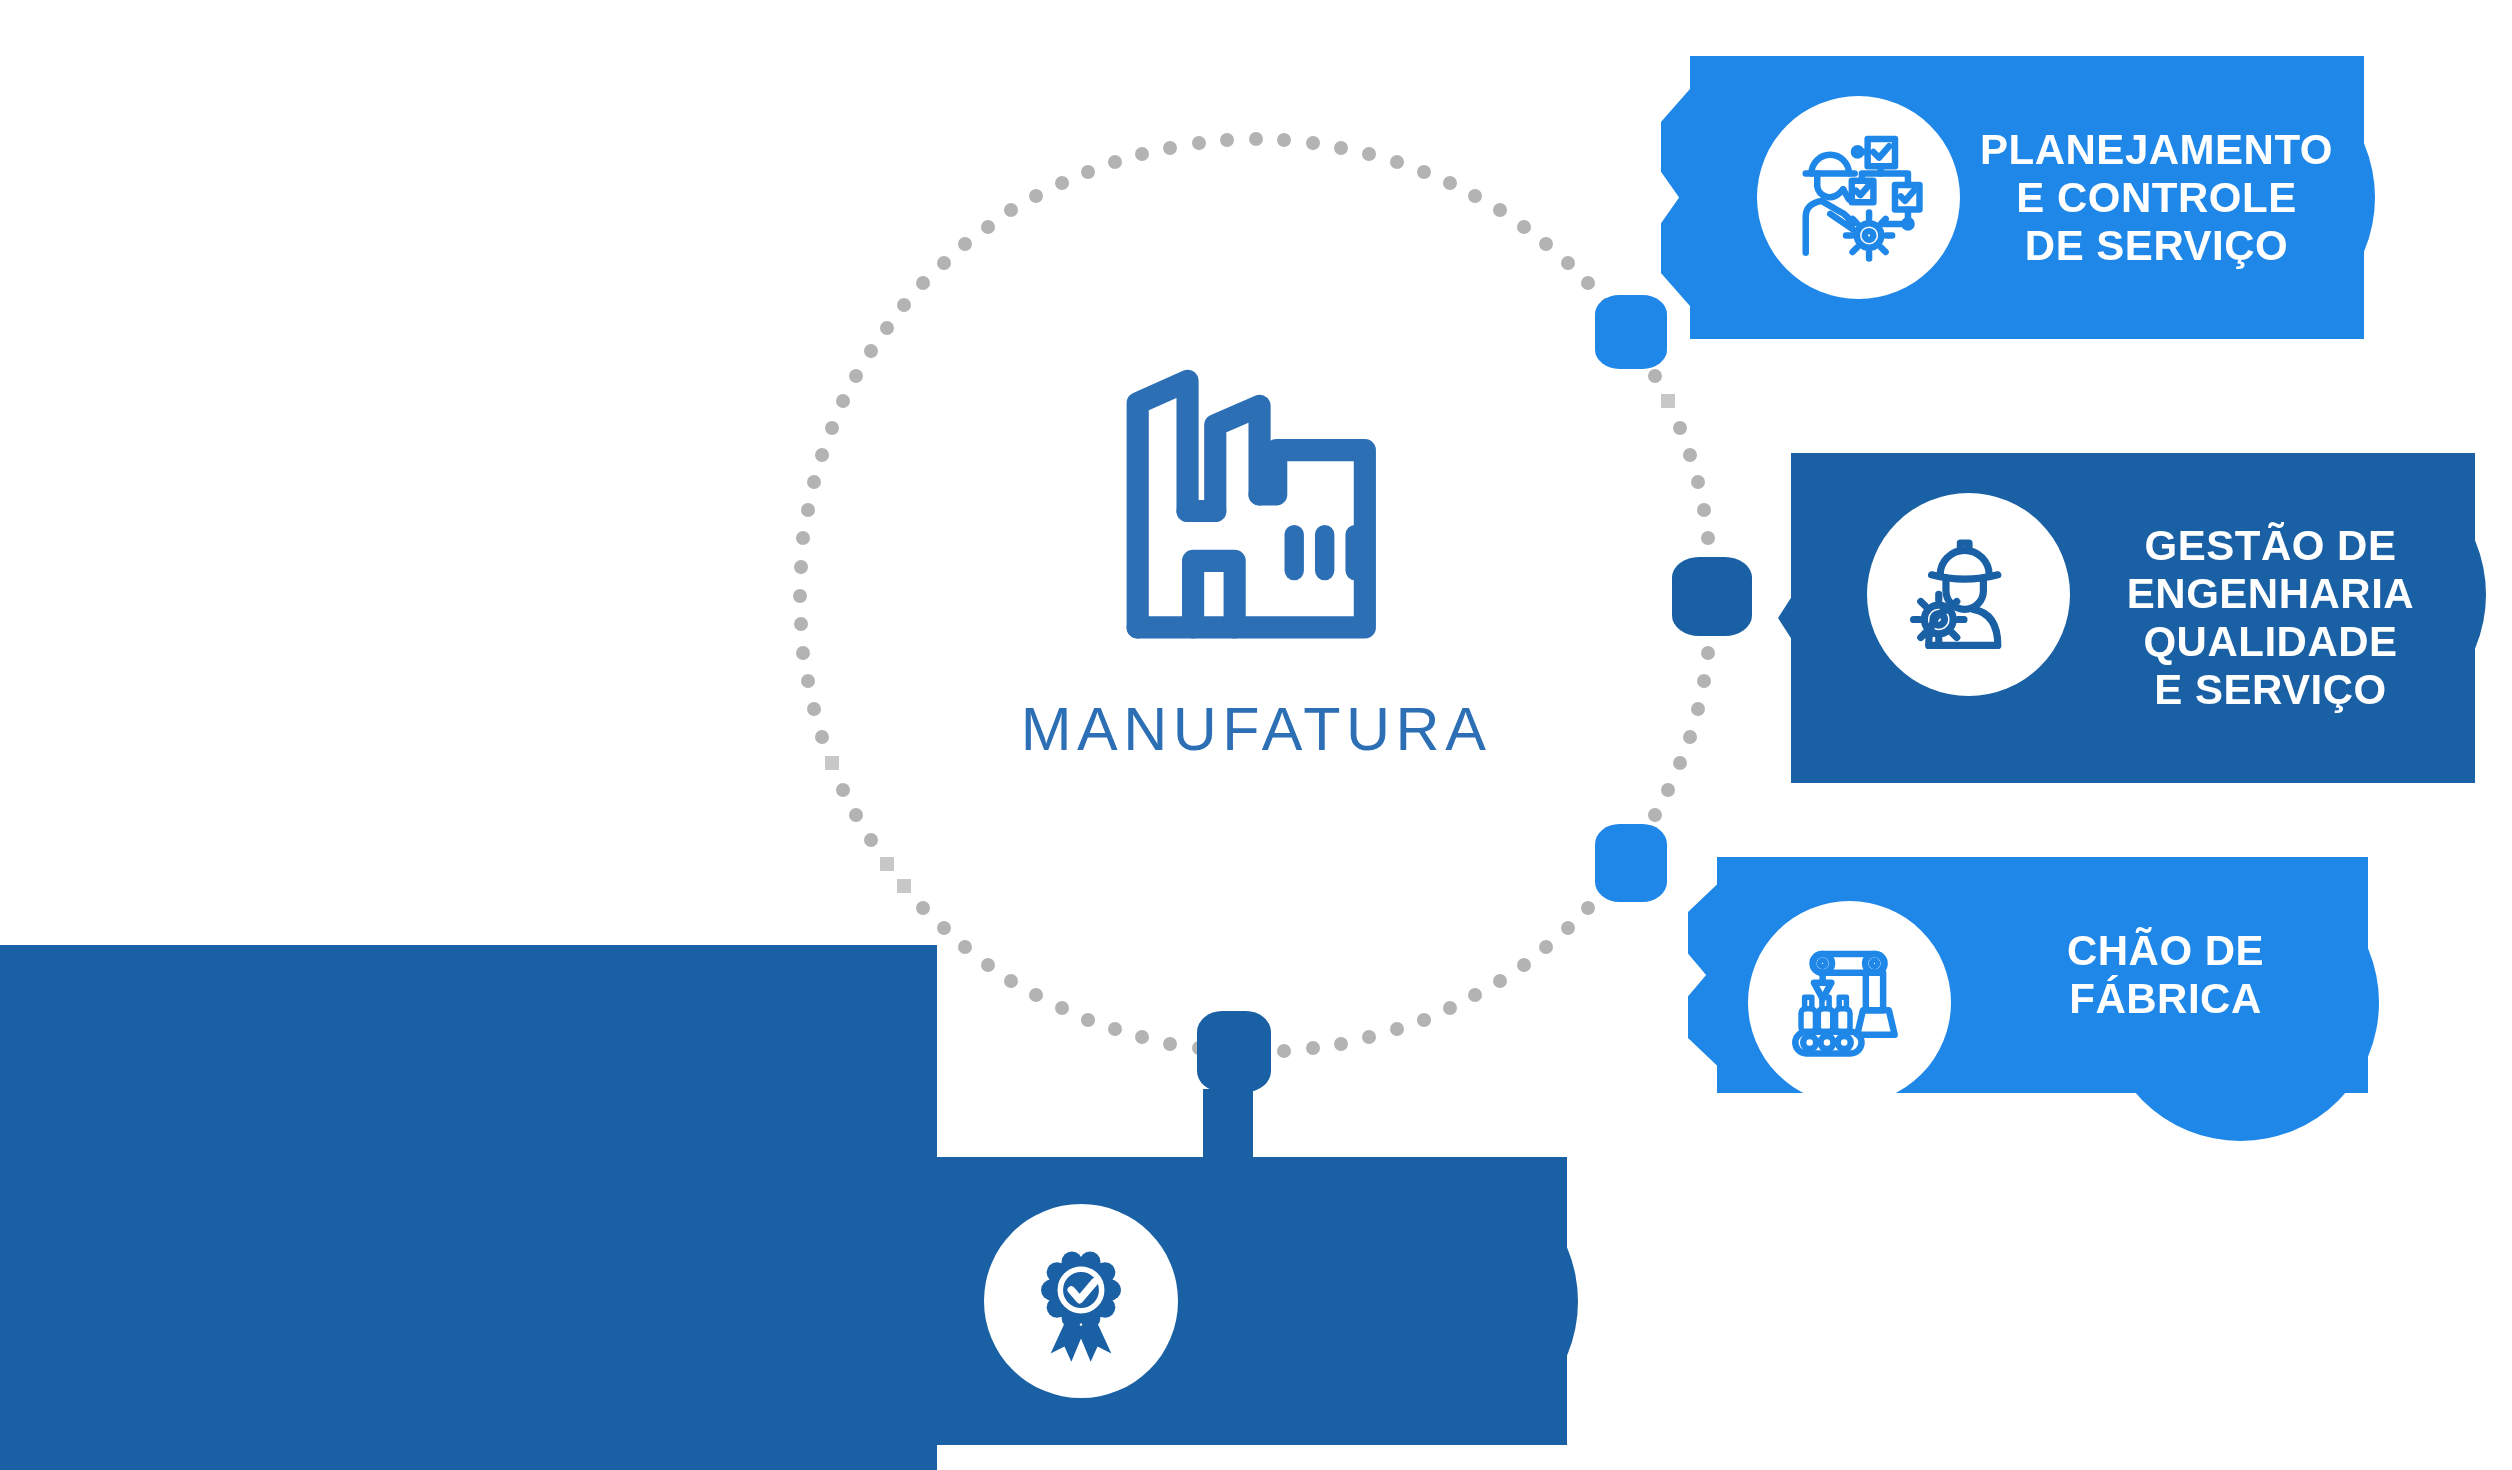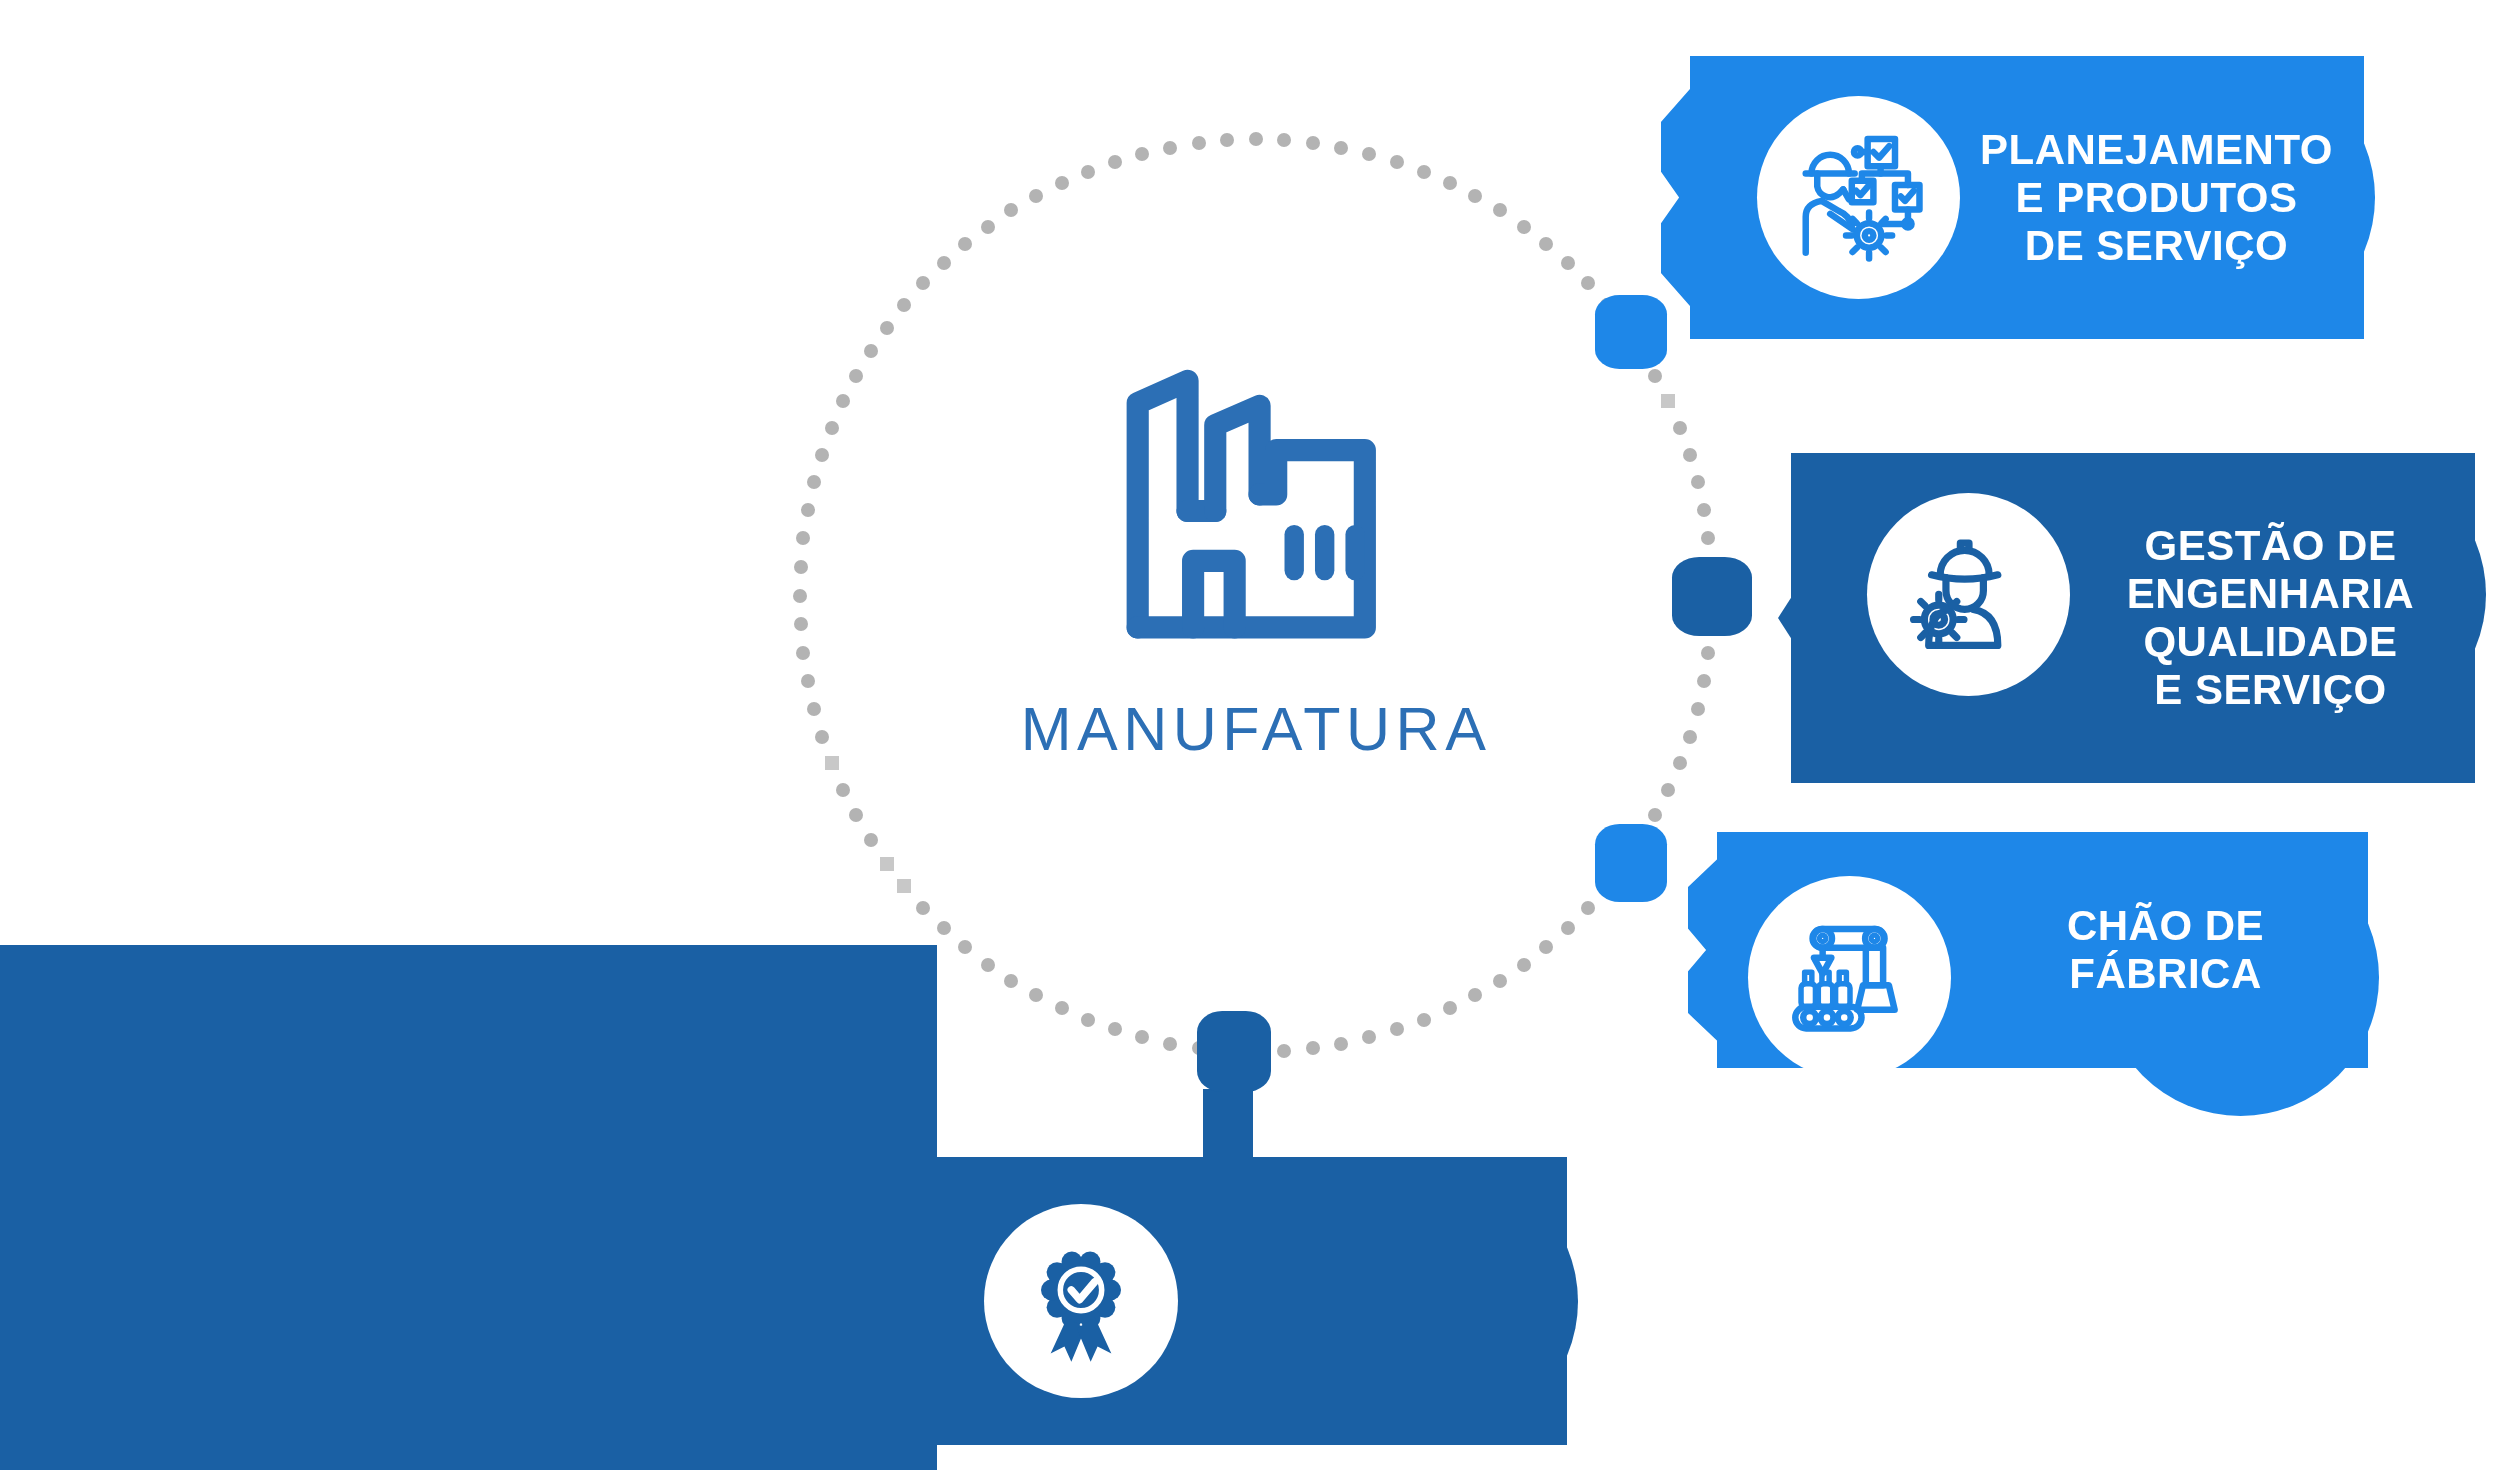--- a/index.html
+++ b/index.html
@@ -210,7 +210,7 @@
     </div>
     <div class="card-text" style="left:277px;top:0;width:379px;height:100%;">
       <span>PLANEJAMENTO</span>
-      <span>E PRODUTOS</span>
+      <span>E CONTROLE</span>
       <span>DE SERVIÇO</span>
     </div>
   </div>

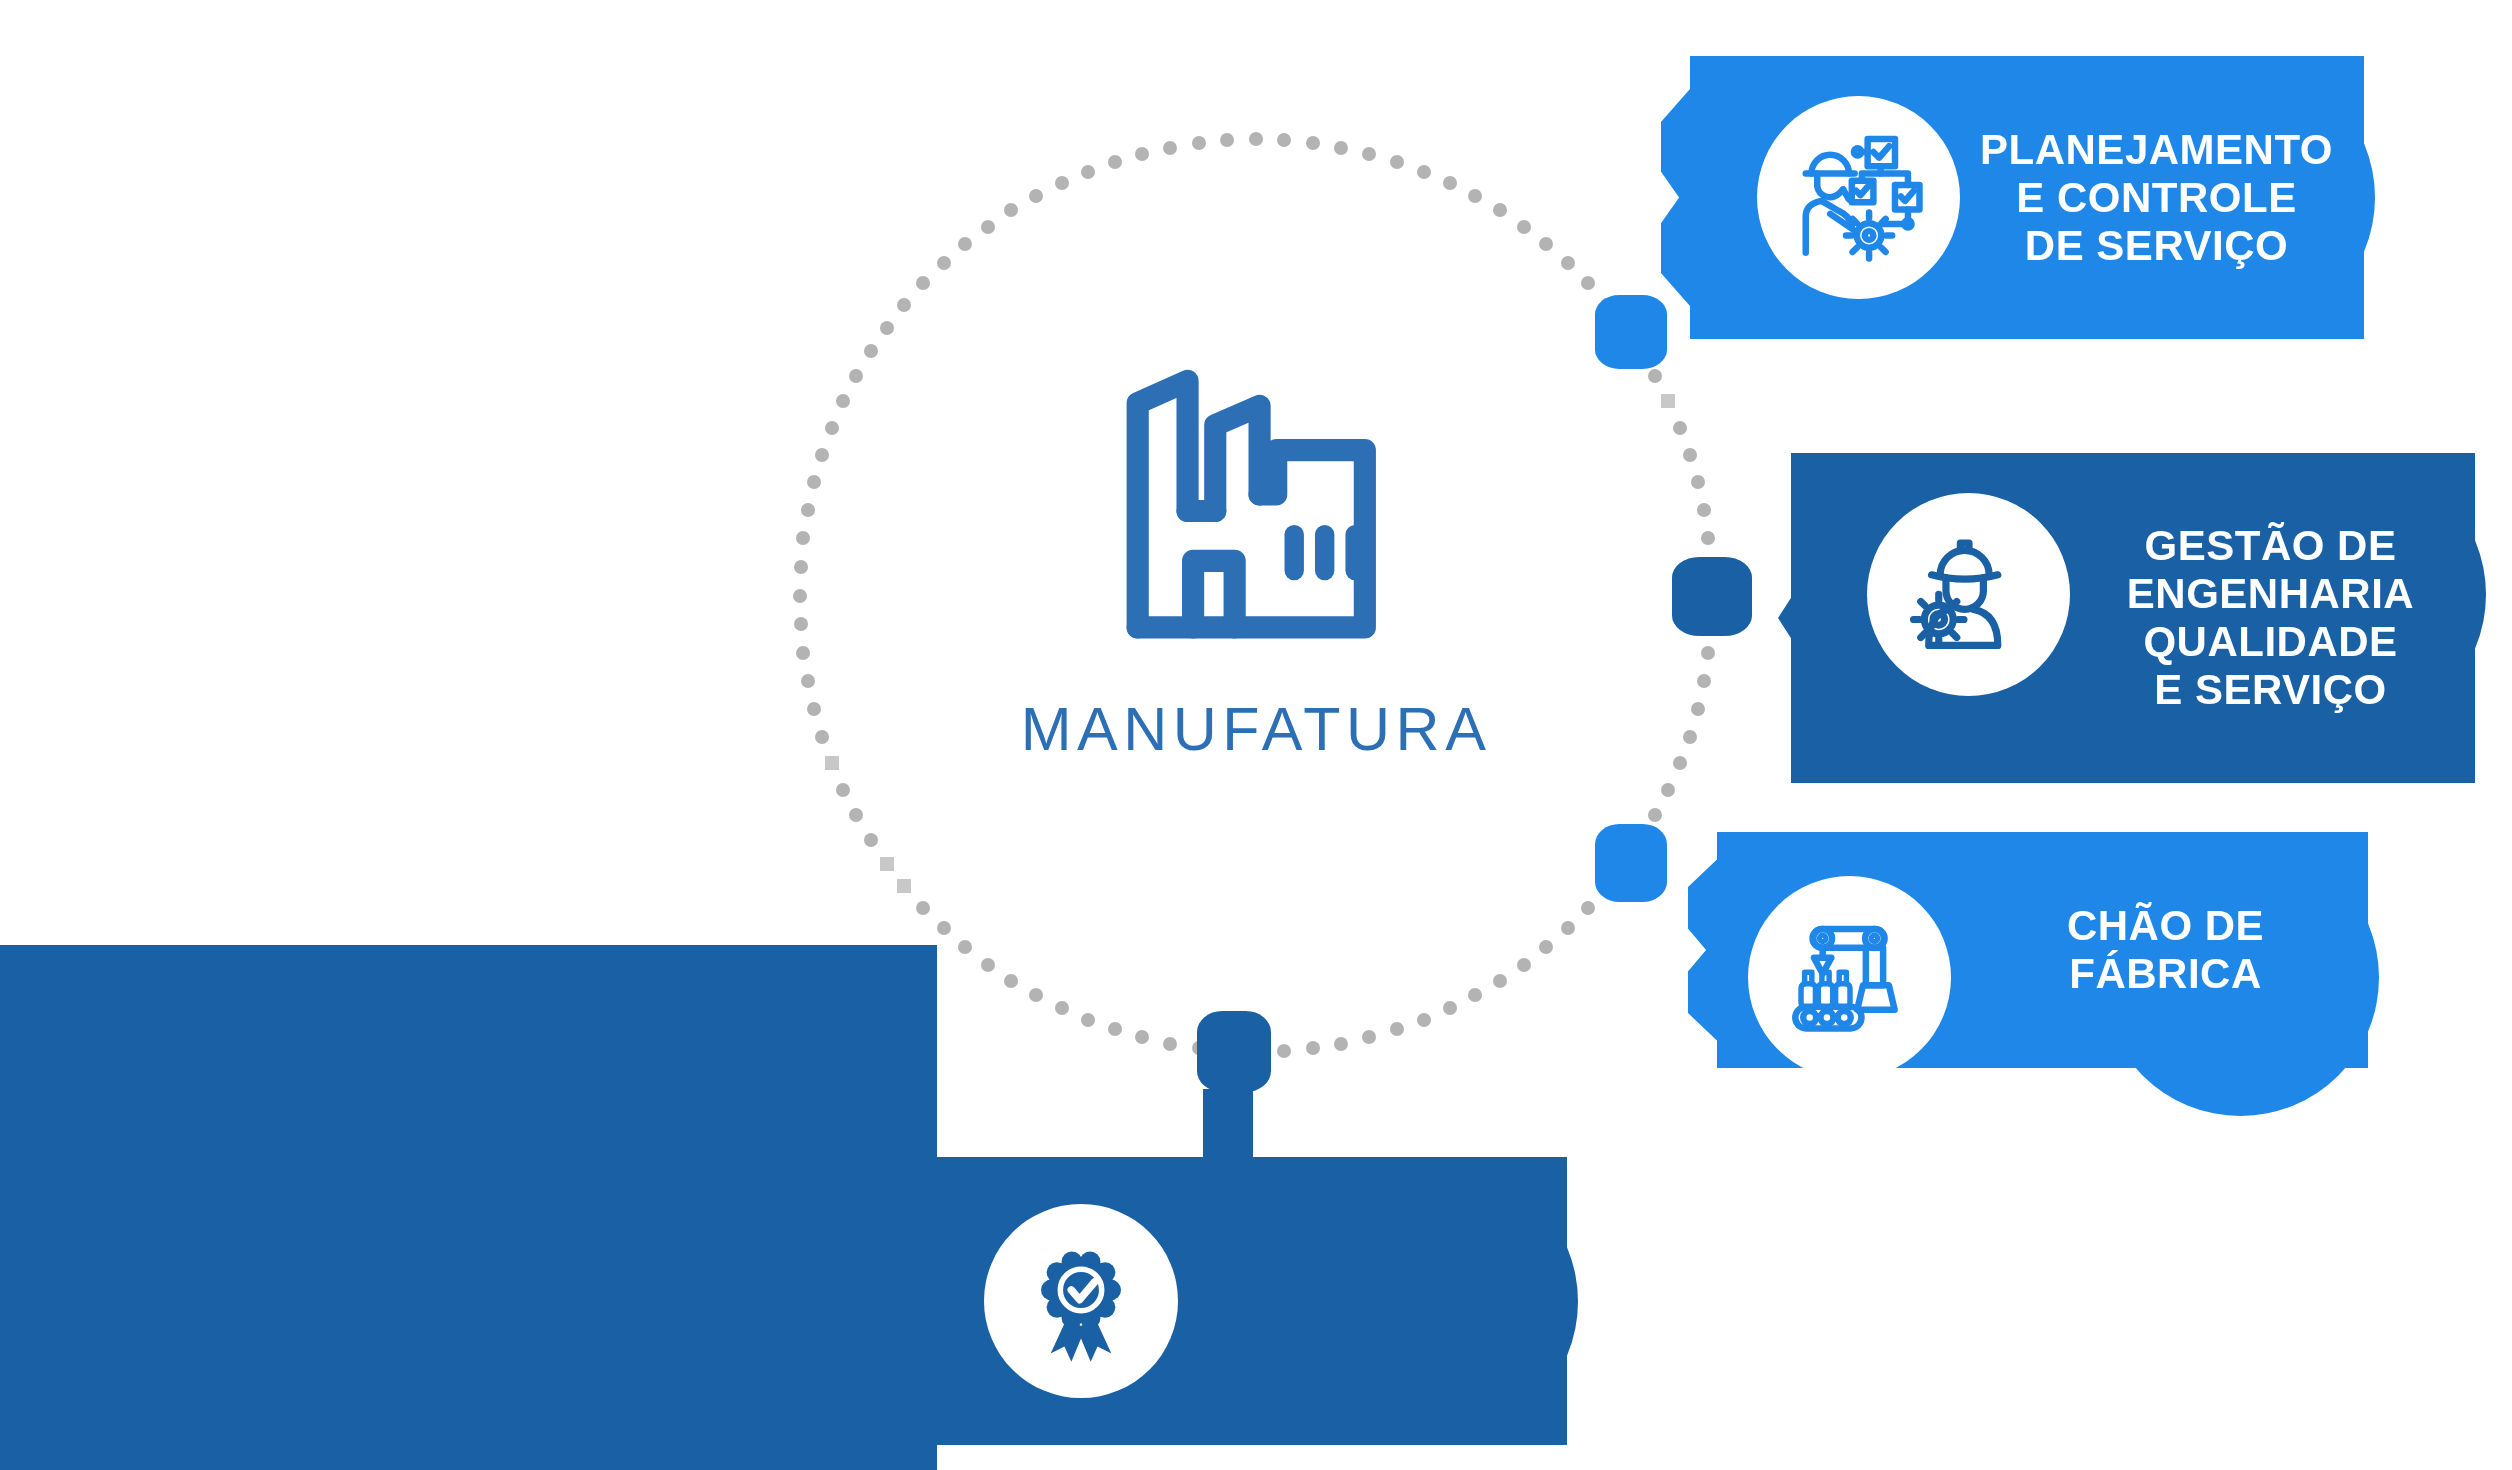--- a/index.html
+++ b/index.html
@@ -239,7 +239,7 @@
     </div>
   </div>
 
-  <div class="card light" style="left:1717px;top:832px;width:651px;height:236px;">
+  <div class="card light" style="left:1717px;top:857px;width:651px;height:236px;">
     <div class="bulge" style="top:7.4px;"></div>
     <div class="tail ribbon"></div>
     <div class="bg"></div>

